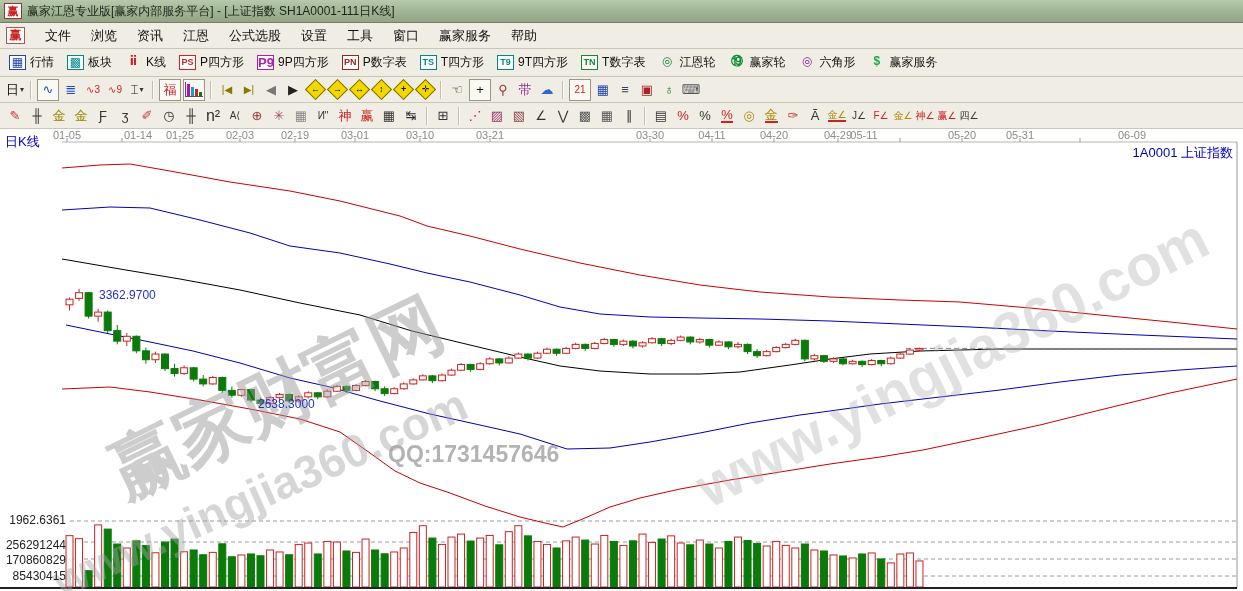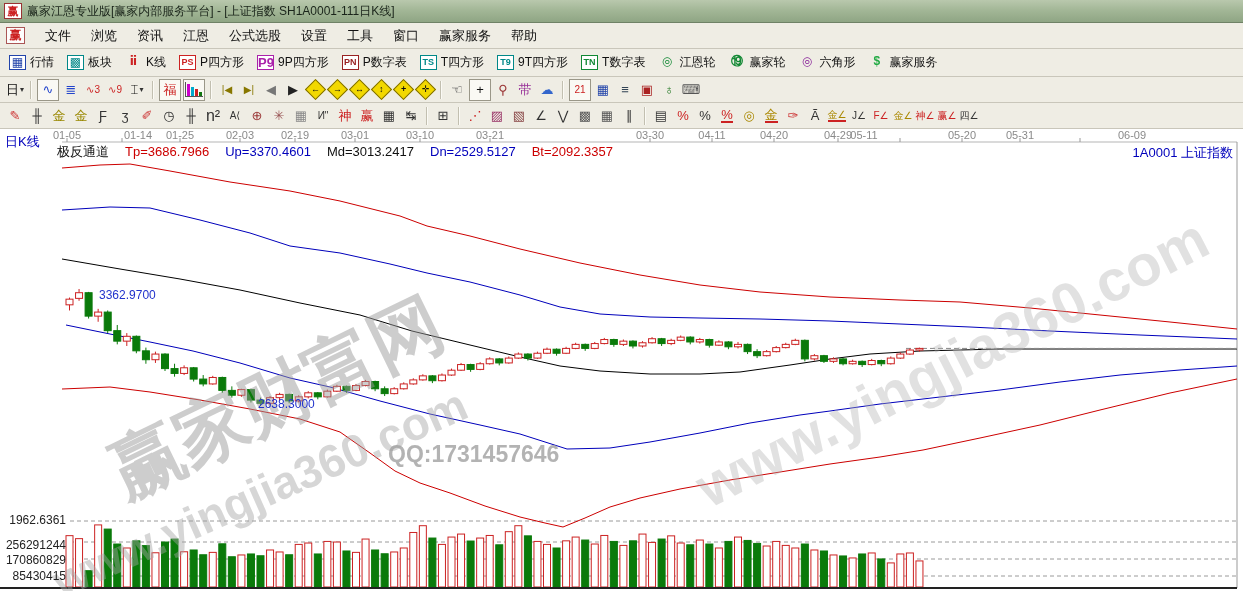--- a/index.html
+++ b/index.html
@@ -406,9 +406,6 @@
         <span class="date-label" style="left: 1112px; padding-left: 40px;">06-09</span>
       </div>
 
-    <div class="indicator">
-      <span style="color:#111;">极反通道</span><span id="indicator-values"><span style="color: rgb(204, 0, 0);">Tp=3686.7966</span><span style="color: rgb(0, 0, 187);">Up=3370.4601</span><span style="color: rgb(17, 17, 17);">Md=3013.2417</span><span style="color: rgb(0, 0, 187);">Dn=2529.5127</span><span style="color: rgb(204, 0, 0);">Bt=2092.3357</span></span>
-    </div>
 
     <div class="wm wm1">赢家财富网</div>
     <div class="wm wm2">www.yingjia360.com</div>

